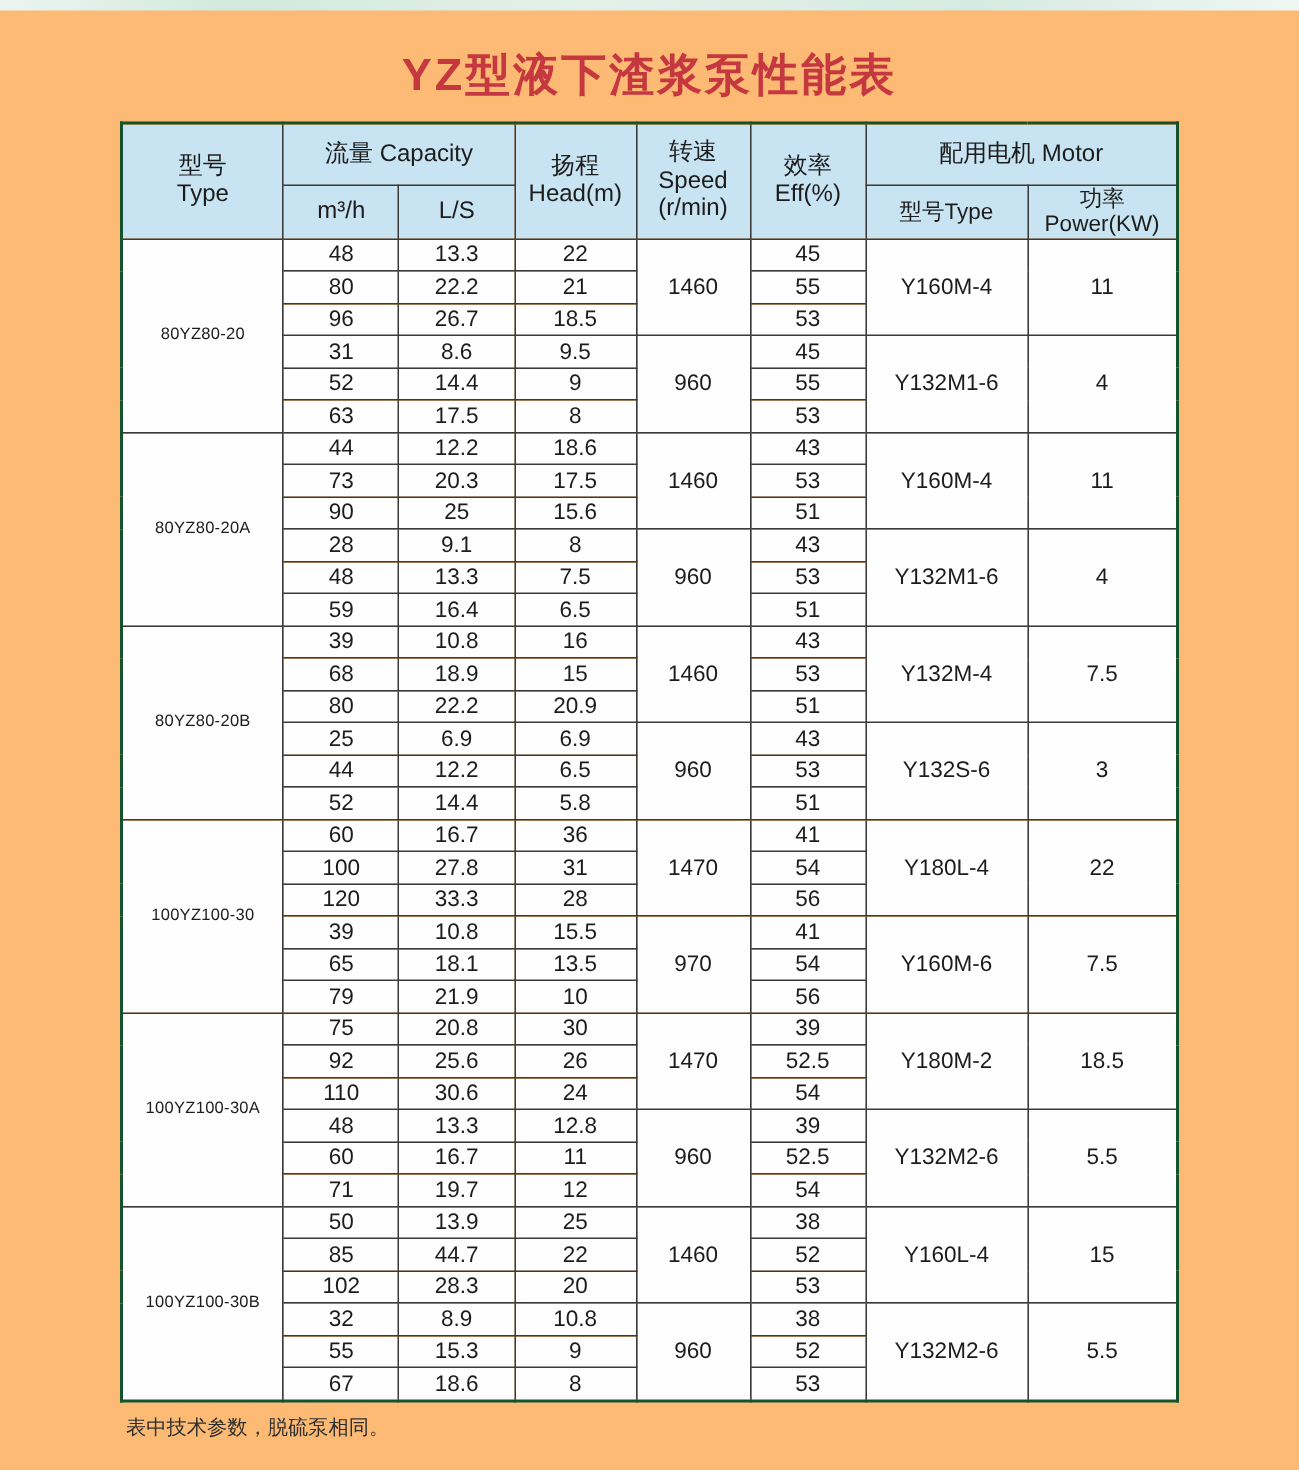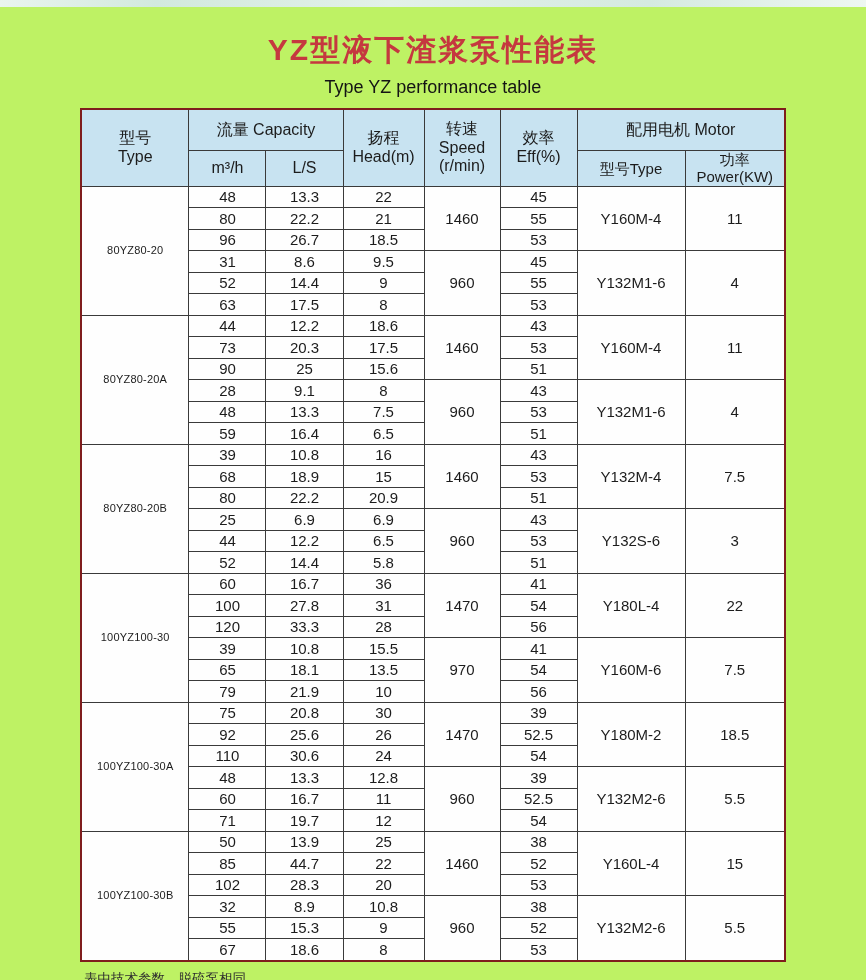--- a/index.html
+++ b/index.html
@@ -12,7 +12,7 @@
     position: relative;
     width: 866px;
     height: 980px;
-    background: #bef264;
+    background: #fdba74;
     overflow: hidden;
   }
   .top-strip {

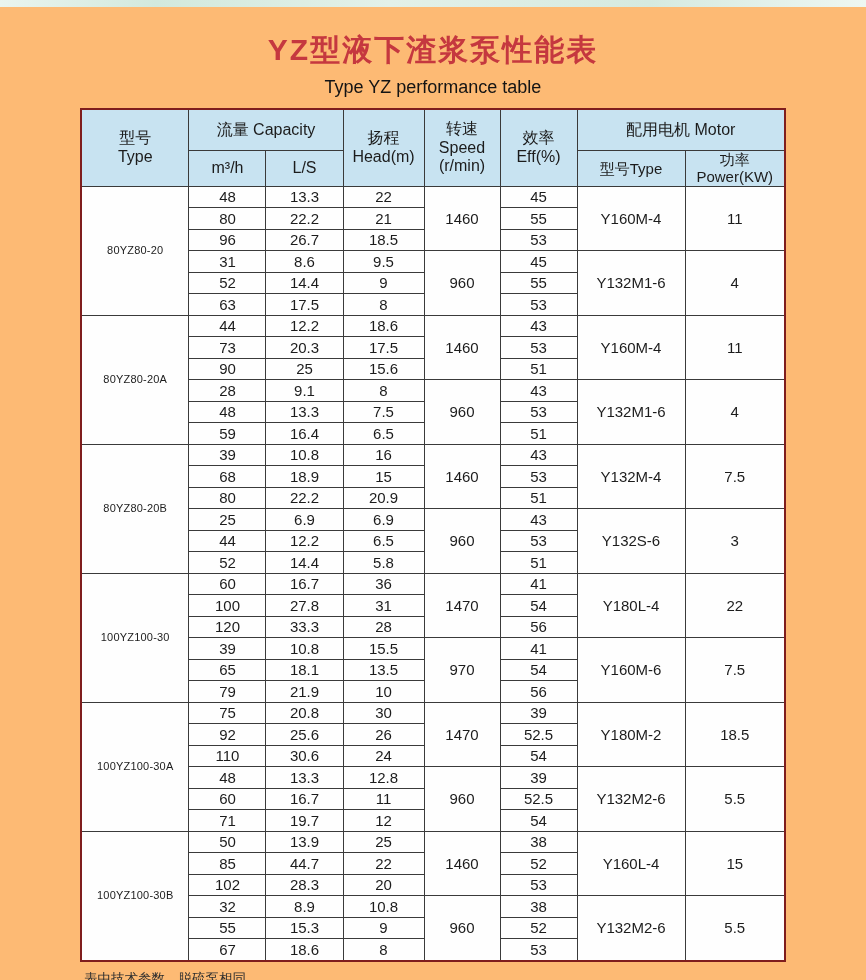--- a/index.html
+++ b/index.html
@@ -84,7 +84,6 @@
   <div class="top-strip"></div>
 
   <h1 class="title">YZ型液下渣浆泵性能表</h1>
-  <div class="subtitle">Type YZ performance table</div>
 
   <table class="perf-table">
     <colgroup>

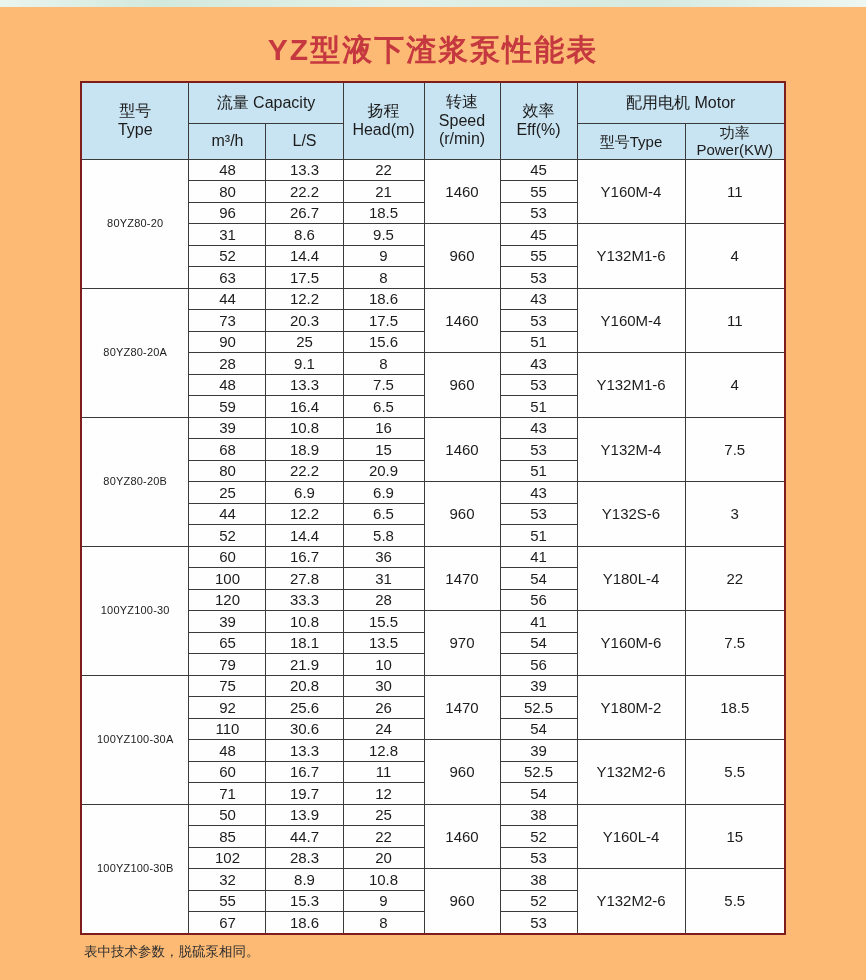--- a/index.html
+++ b/index.html
@@ -42,7 +42,7 @@
     width: 704px;
     margin: 10px auto 0 auto;
     border-collapse: collapse;
-    border: 2px solid #7f1d1d;
+    border: 2px solid #14532d;
   }
   .perf-table td {
     border: 1px solid #3a3a3a;

